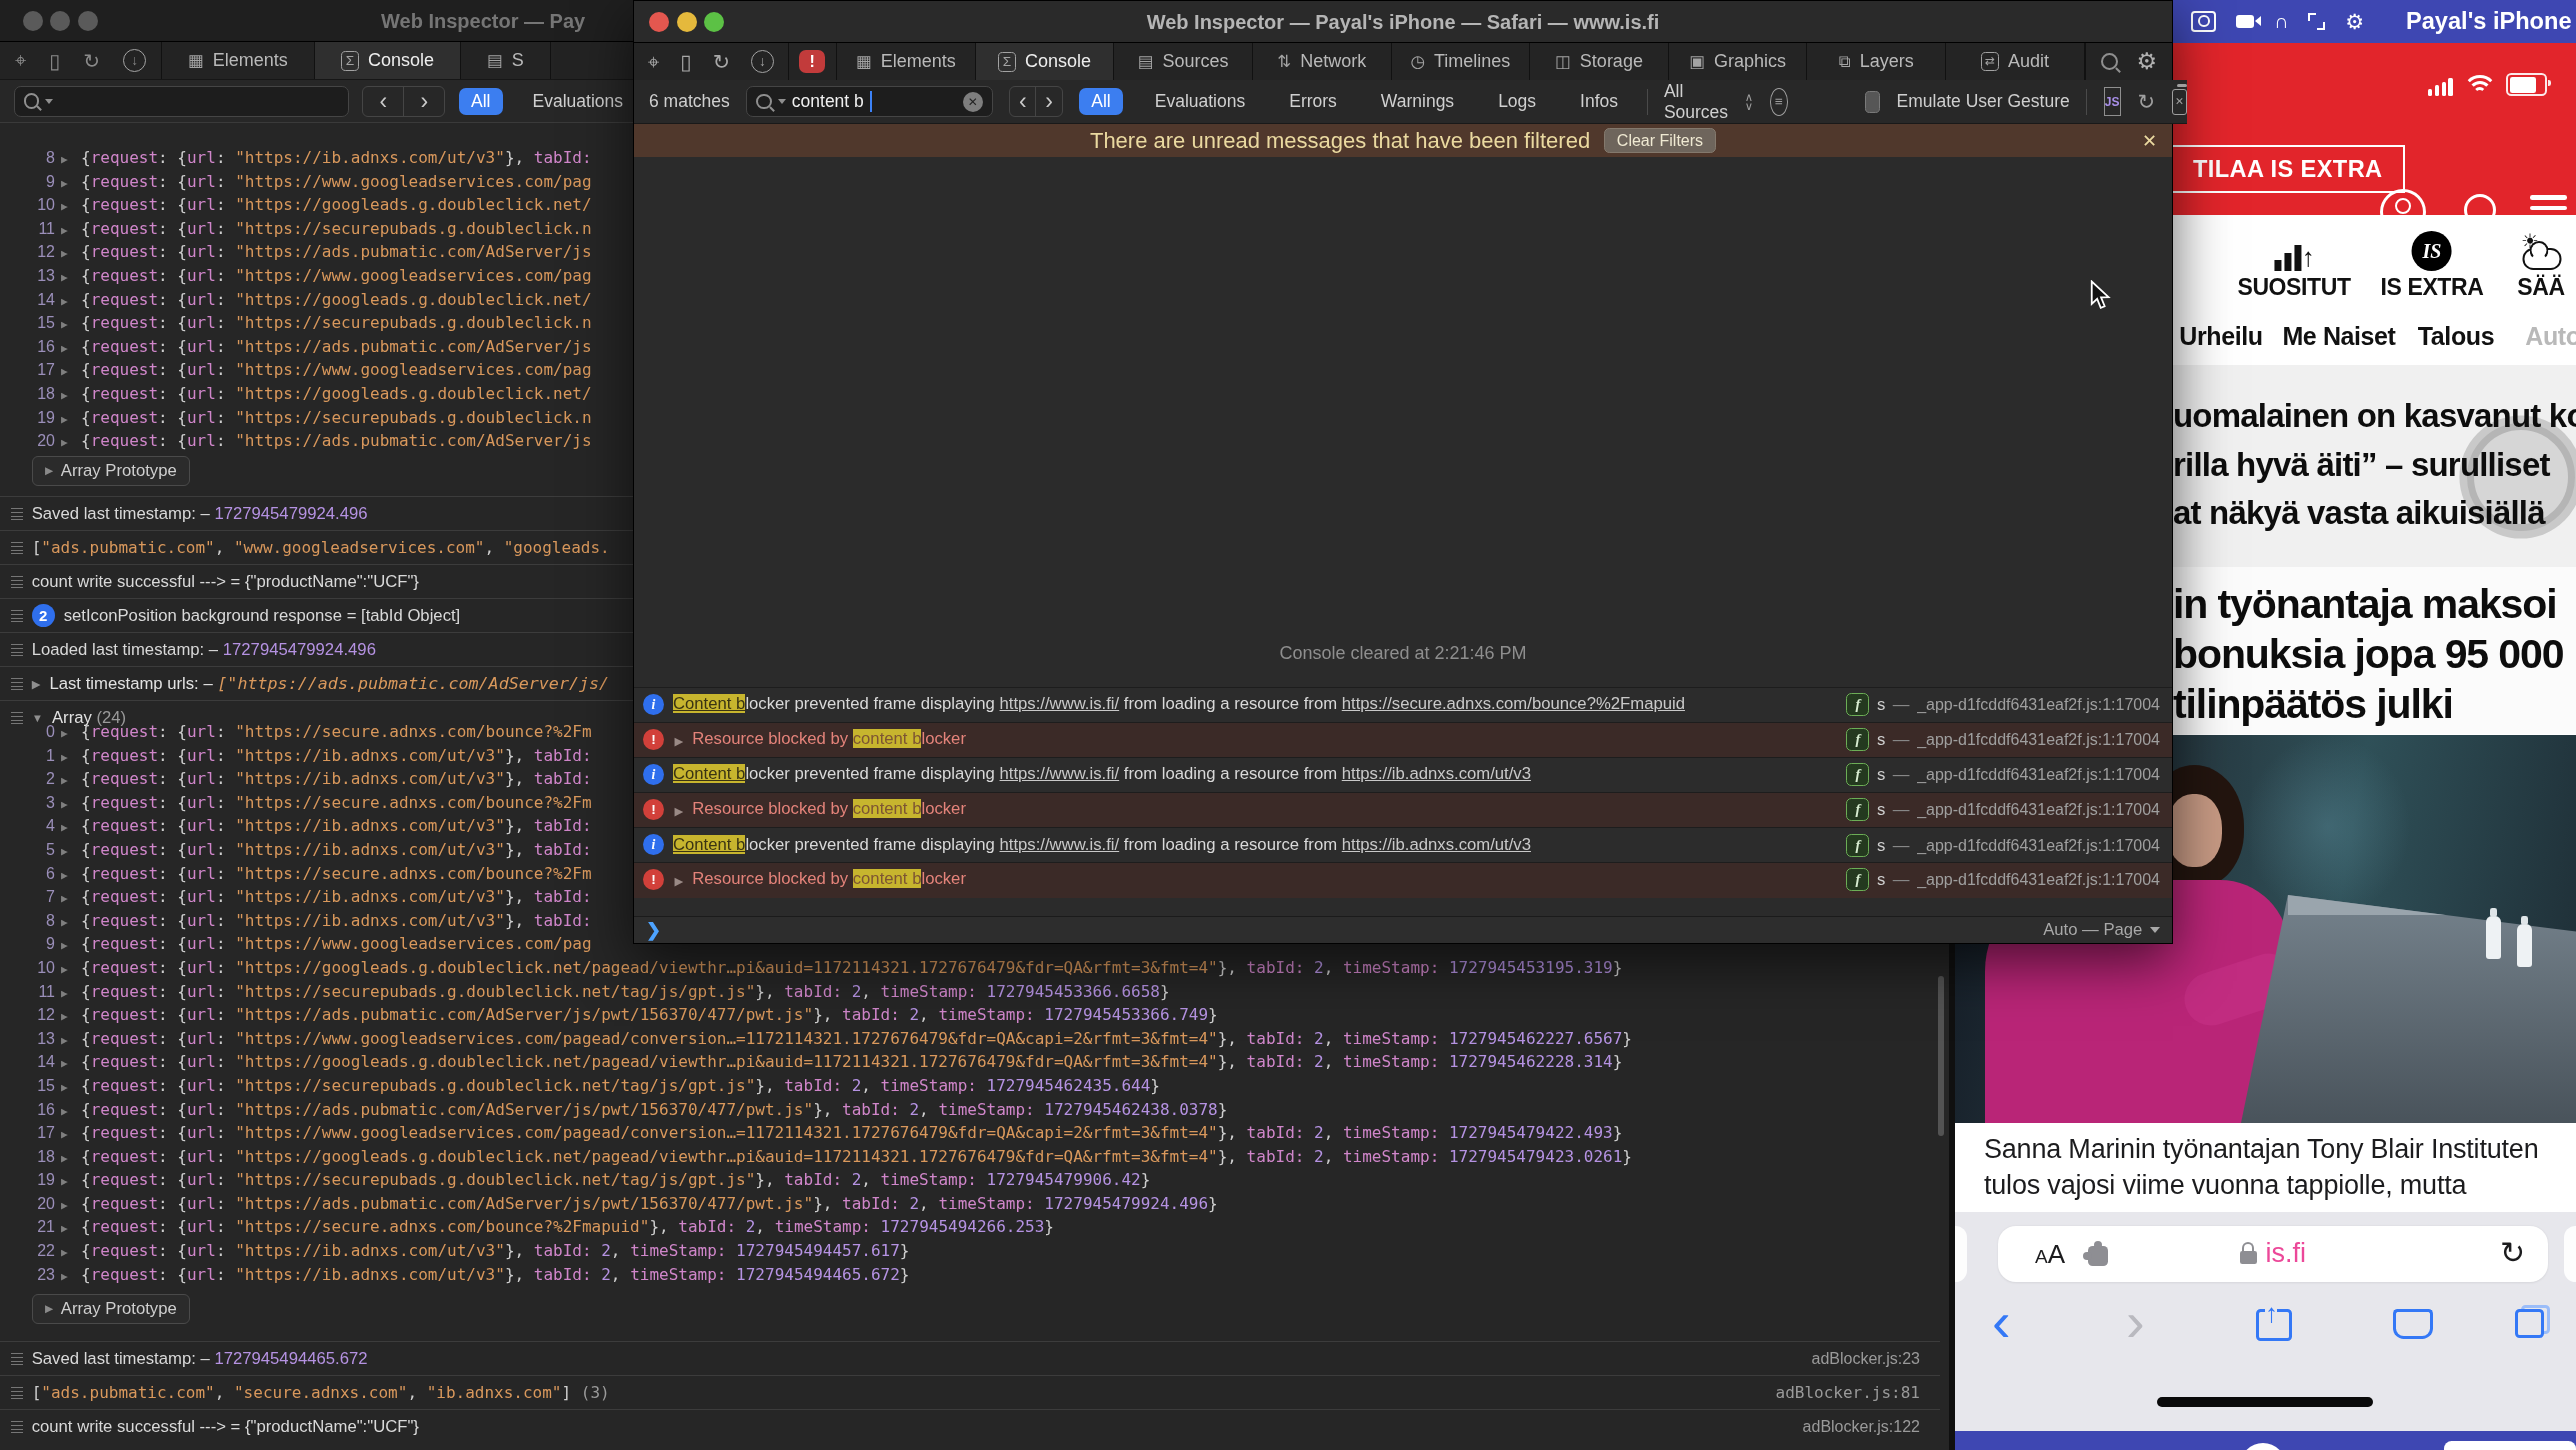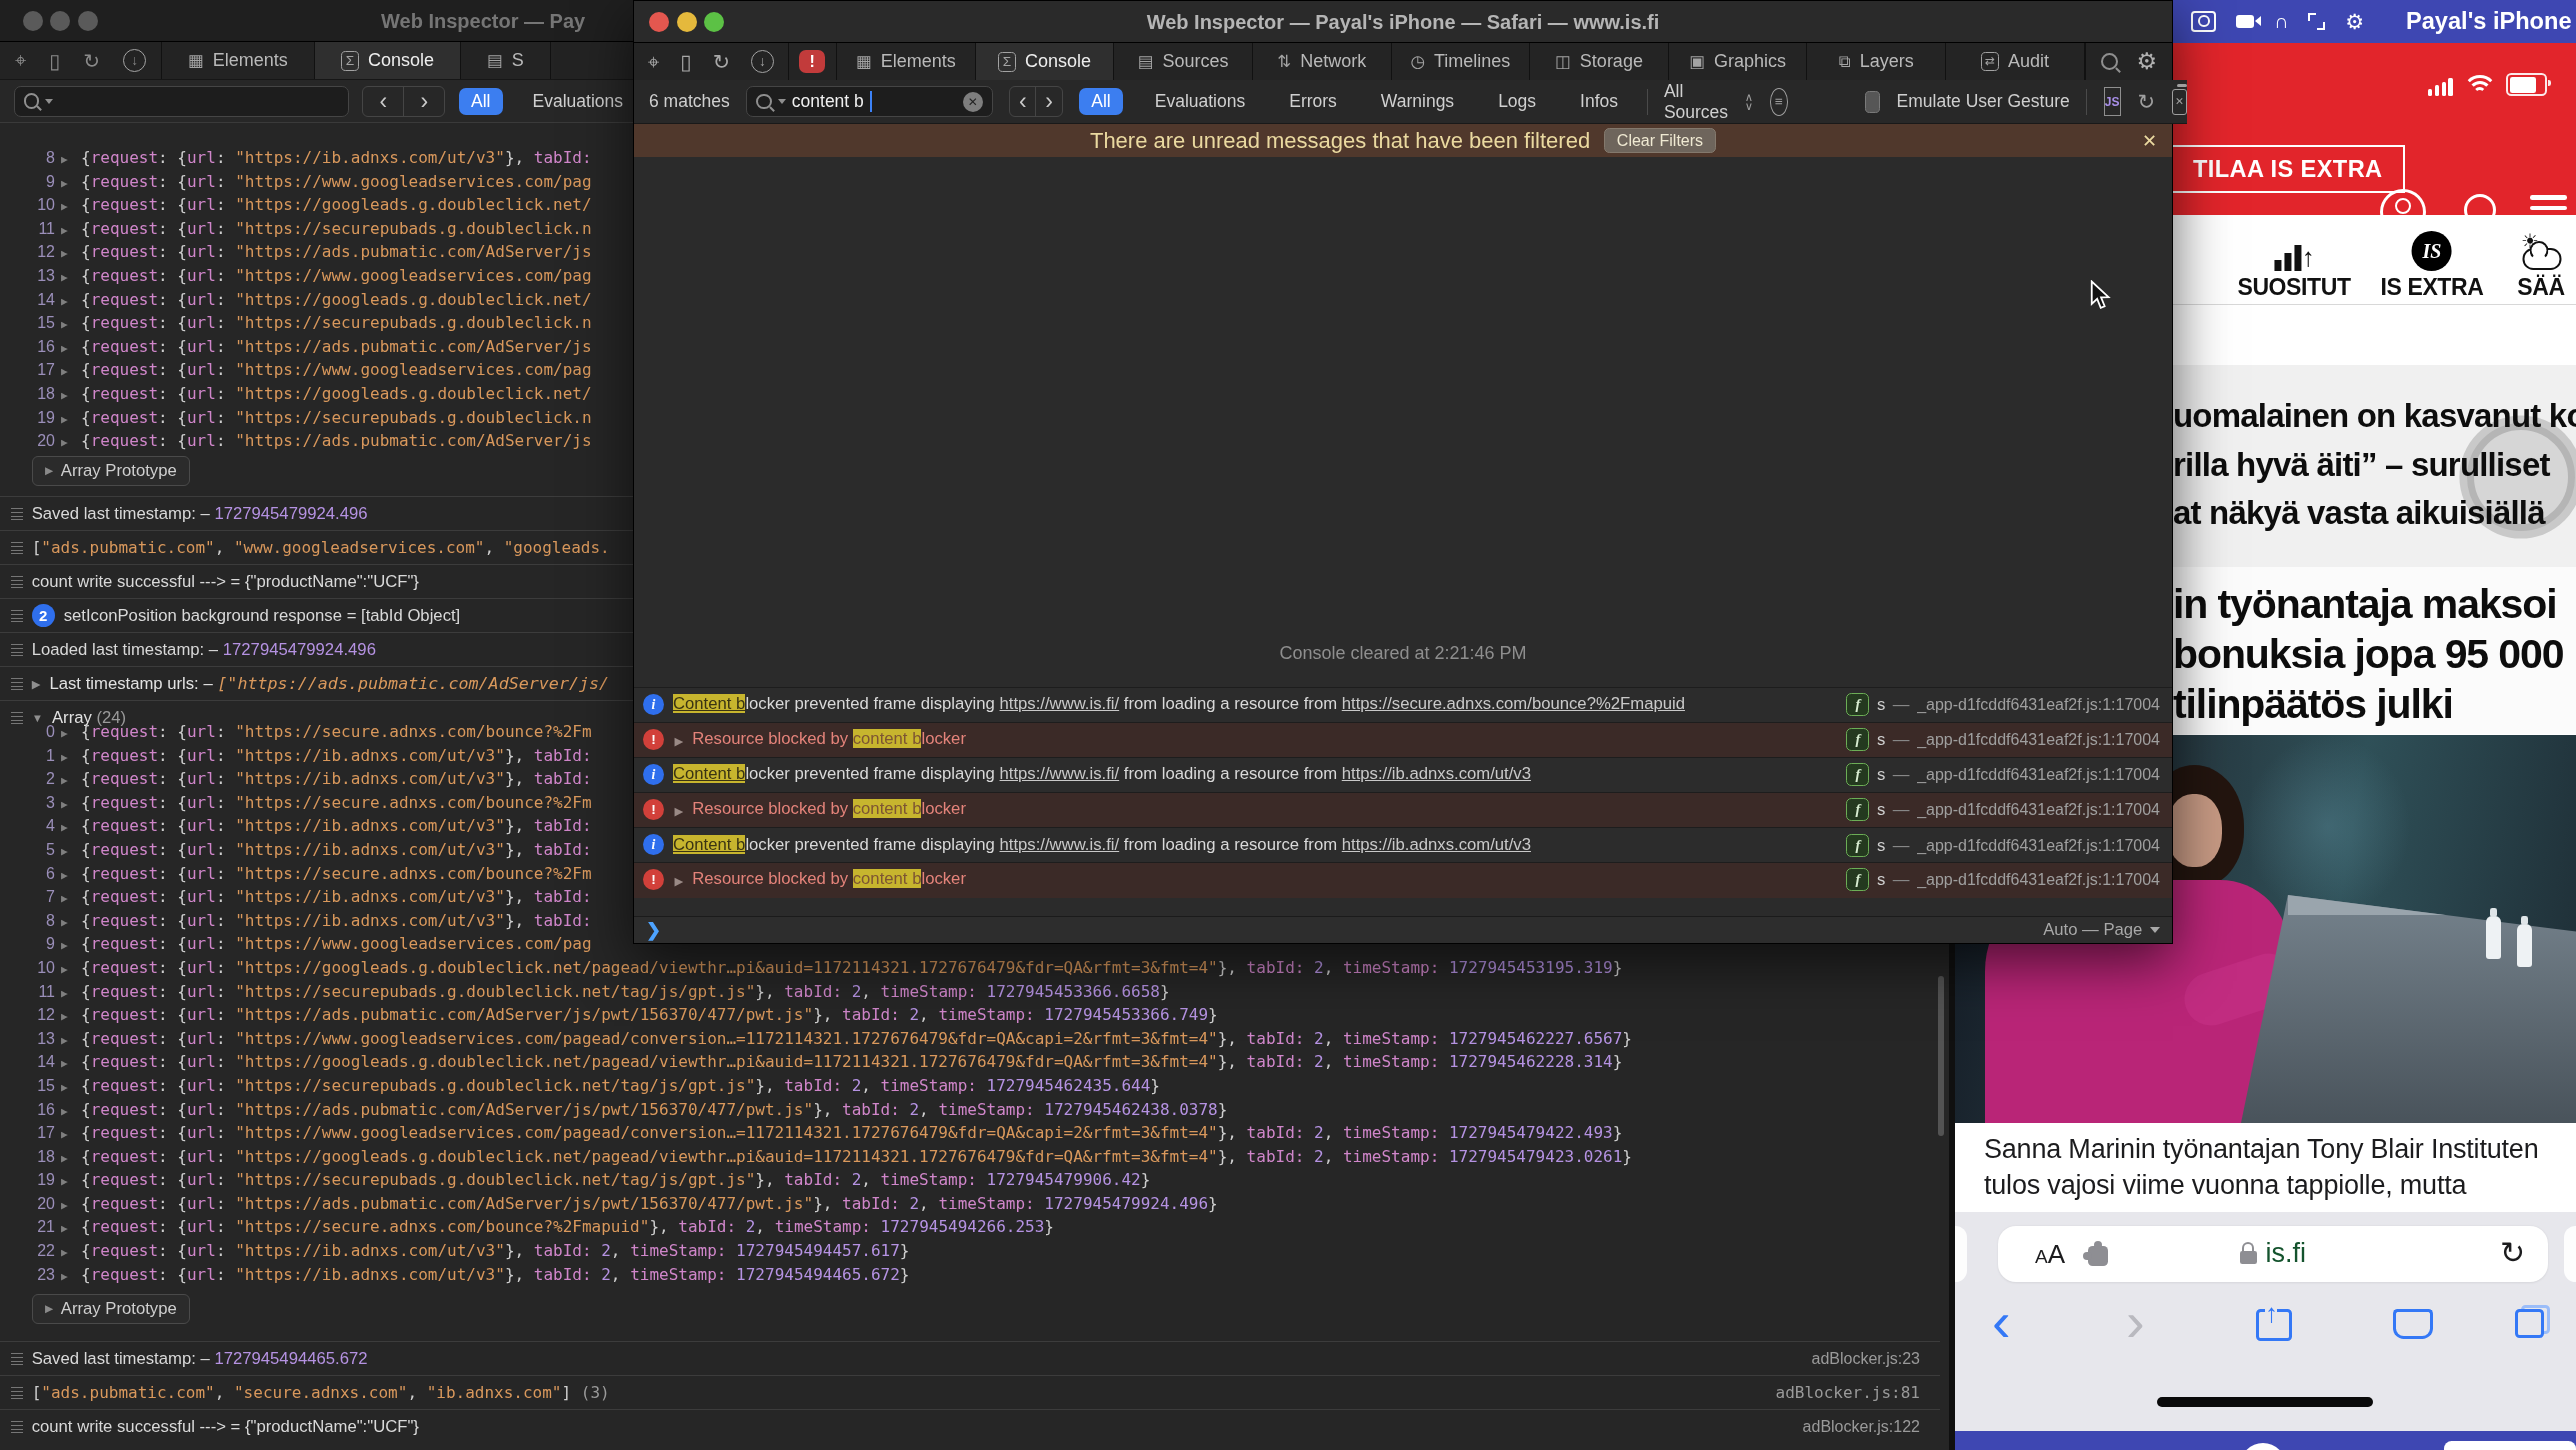--- a/index.html
+++ b/index.html
@@ -437,6 +437,12 @@
         <div class="nlabel">SÄÄ</div>
       </div>
     </div>
+  <div class="ph-menu abs" id="ph-menu">
+      <span class="menuitem" style="left: 266px;">Urheilu</span>
+      <span class="menuitem" style="left: 384px;">Me Naiset</span>
+      <span class="menuitem" style="left: 501px;">Talous</span>
+      <span class="menuitem muted" style="left: 598px;">Auto</span>
+    </div>
   <div class="ph-h1 abs" id="ph-h1">
     <span class="avatar abs"></span>
   <div class="hl" style="top: 32px;">uomalainen on kasvanut kodissa,</div>

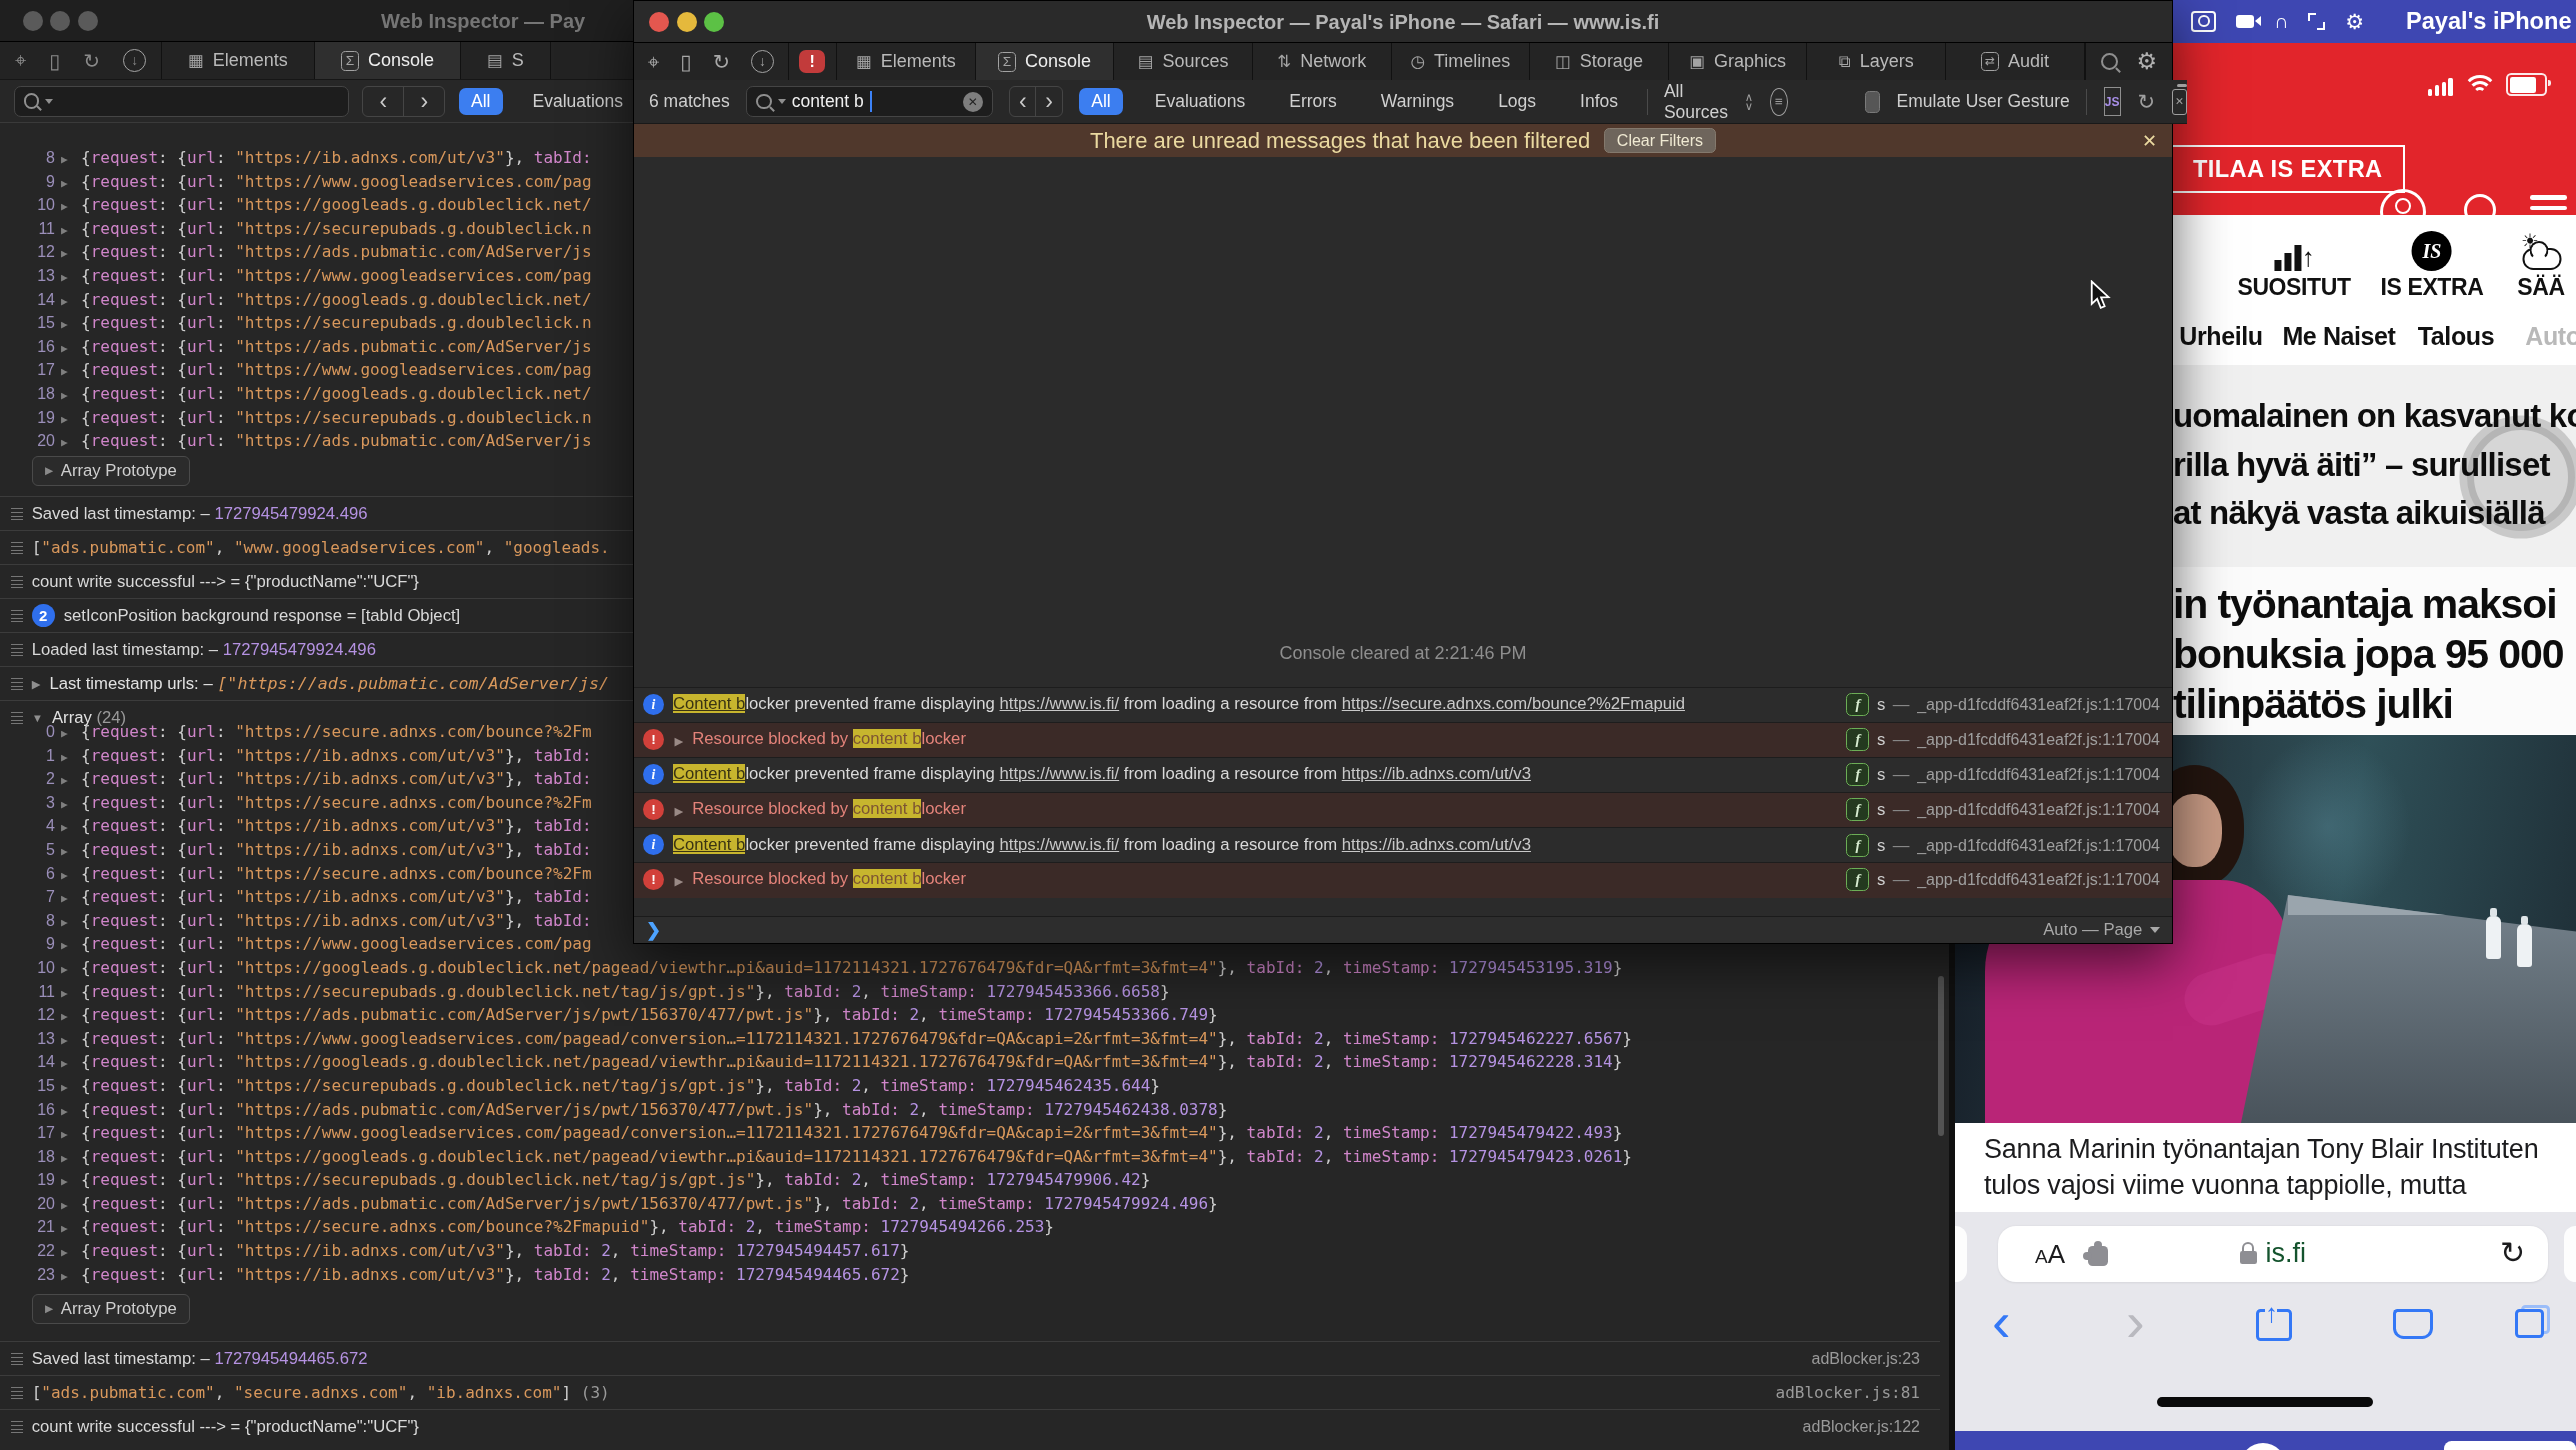--- a/index.html
+++ b/index.html
@@ -142,7 +142,7 @@
   .lockurl{left:0;top:12px;width:100%;display:flex;align-items:center;justify-content:center;gap:9px;}
   .lock{width:16.7px;height:13px;background:#8e8e93;border-radius:2.3px;position:relative;margin-top:9px;}
   .lock::before{content:'';position:absolute;left:2.3px;top:-9px;width:7.6px;height:9px;border:2.3px solid #8e8e93;border-bottom:none;border-radius:6px 6px 0 0;}
-  .urltext{font-size:27px;color:#14532d;}
+  .urltext{font-size:27px;color:#ec4899;}
   .reload{left:502px;top:9px;font-size:30px;color:#1c1c1e;}
   .sf-tools{left:0;top:82px;width:100%;height:76px;}
   .sf-back,.sf-fwd{position:absolute;top:0px;font-size:56px;line-height:56px;}

